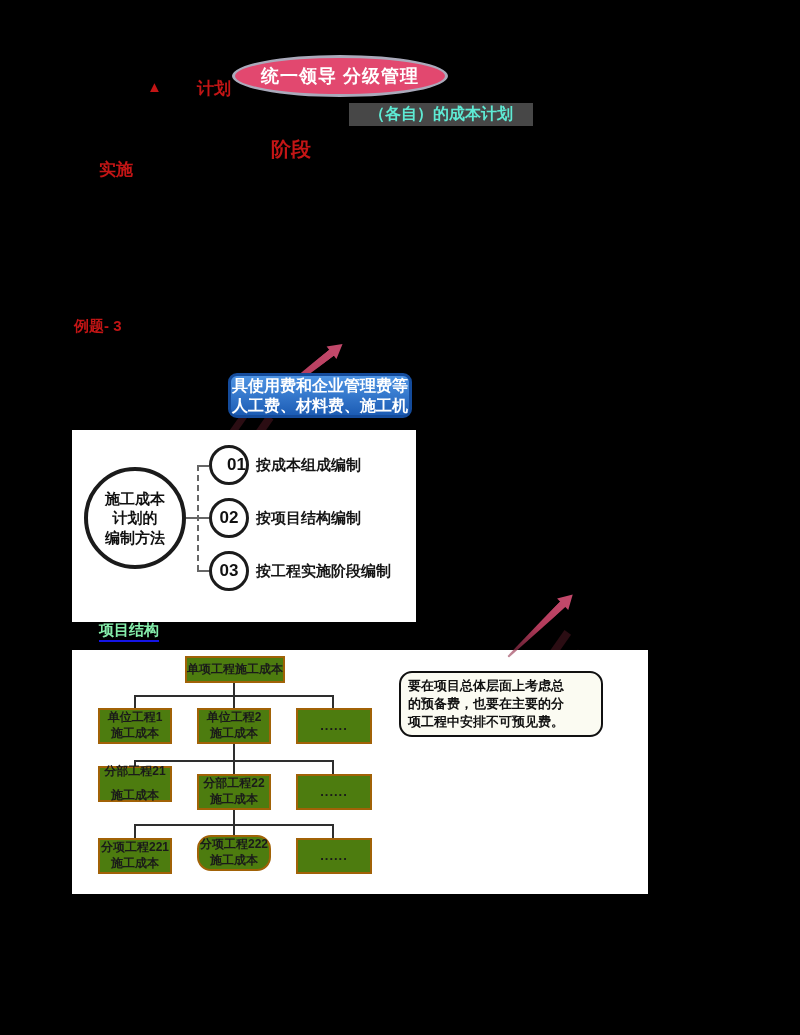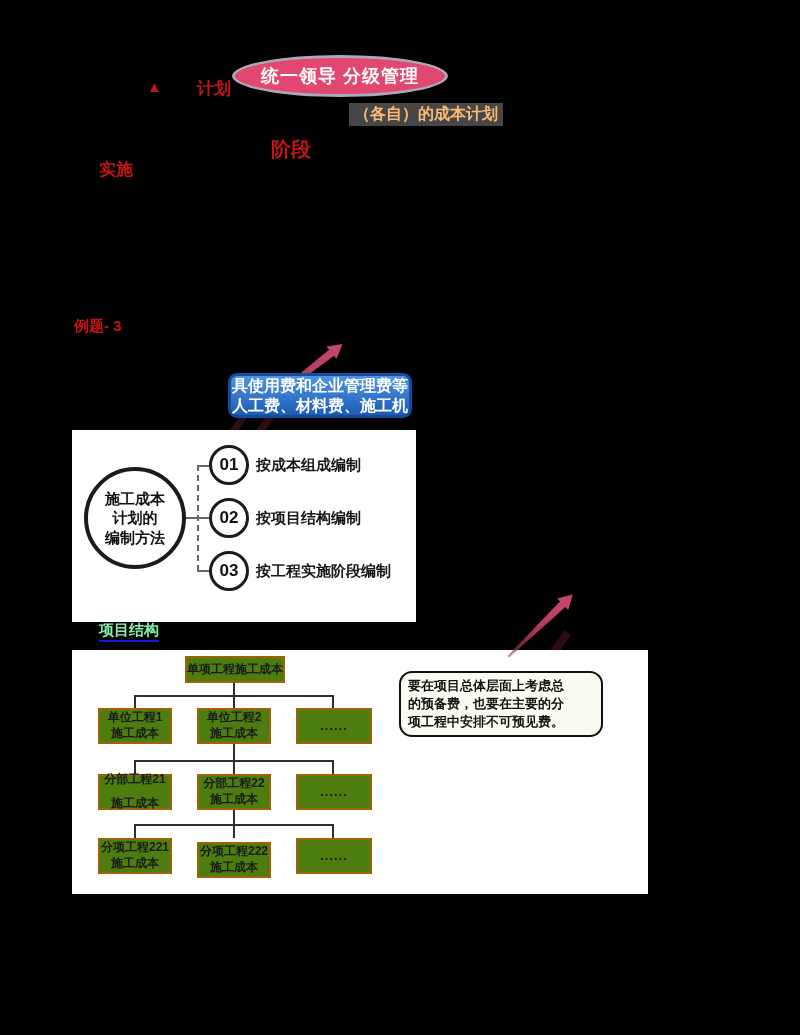--- a/index.html
+++ b/index.html
@@ -13,7 +13,7 @@
           color:#fff;font-weight:bold;font-size:18px;letter-spacing:1px;z-index:5;}
   
   .frag{position:absolute;color:#c31515;font-weight:bold;white-space:nowrap;z-index:4;}
-  .chip{background:#474747;padding:1px 5px;color:#fdba74;}
+  .chip{background:#474747;padding:1px 20px;color:#5eead4;}
   .bluelink{position:absolute;color:#86efac;font-weight:bold;white-space:nowrap;
             border-bottom:2px solid #1414e6;z-index:4;}
   

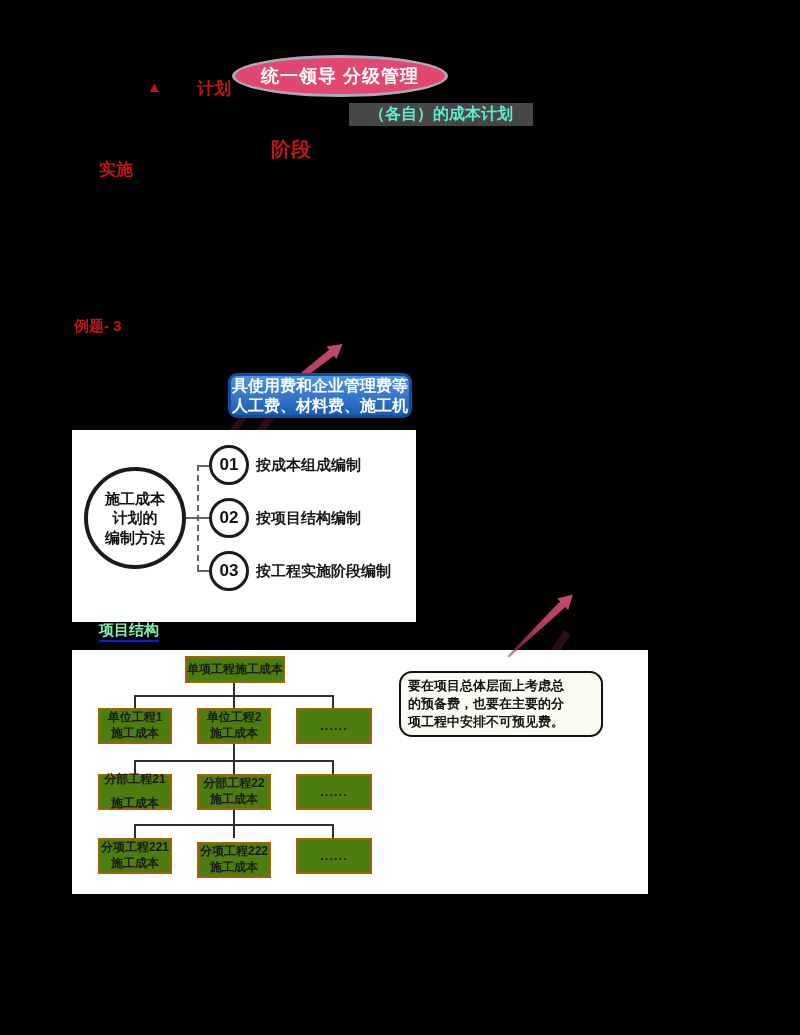--- a/index.html
+++ b/index.html
@@ -109,7 +109,7 @@
     <div class="dash-h" style="left:125px;top:87px;width:12px;"></div>
     <div class="dash-h" style="left:125px;top:140px;width:12px;"></div>
 
-    <div class="mcirc" style="top:15px;">
+    <div class="mcirc" style="top:15px;justify-content:flex-end;">
         <span>01</span>
       </div>
     <div class="mcirc" style="top:68px;">

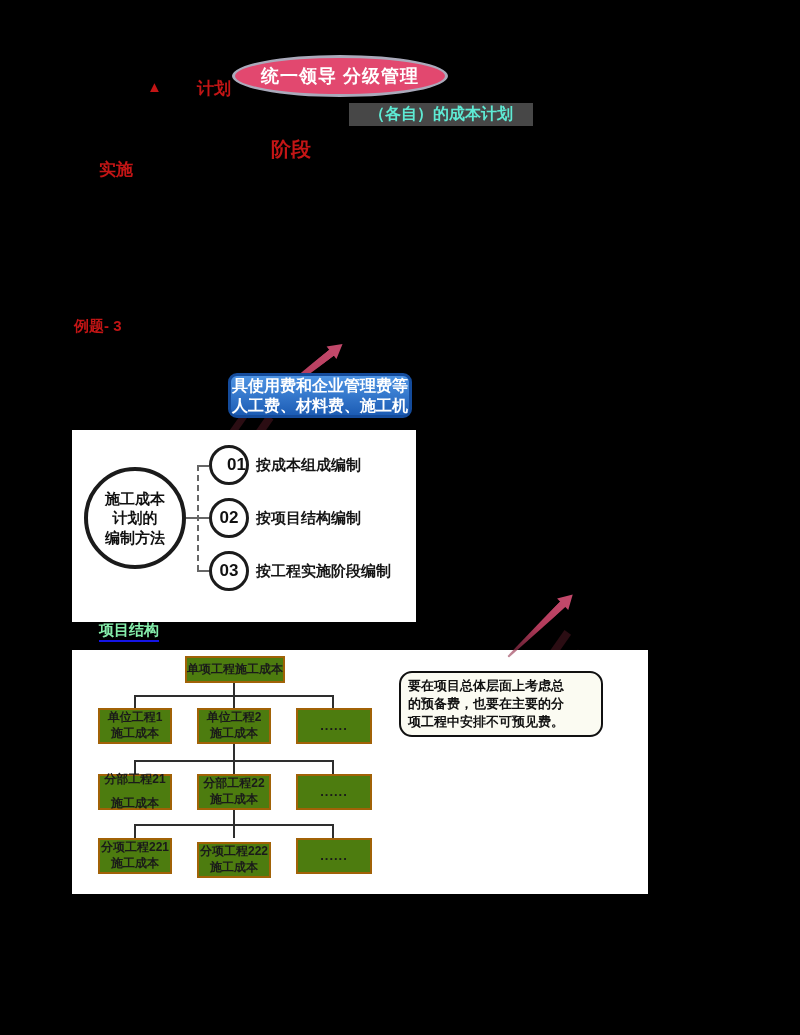--- a/index.html
+++ b/index.html
@@ -151,7 +151,7 @@
     <div class="tline-v" style="left:161px;top:110px;height:14px;"></div>
     <div class="tline-v" style="left:260px;top:110px;height:14px;"></div>
 
-    <div class="tnode tcell" style="left:26px;top:124px;gap:8px;">
+    <div class="tnode tcell" style="left:26px;top:116px;gap:8px;">
       <div>分部工程21</div>
       <div>施工成本</div>
     </div>

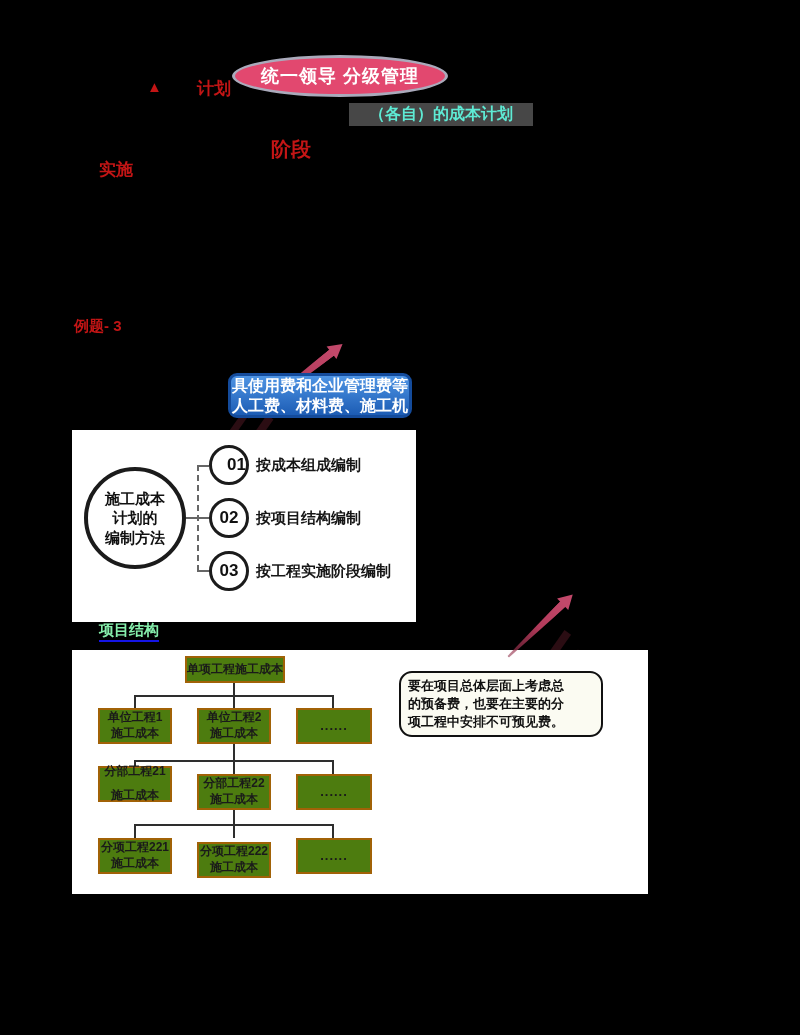--- a/index.html
+++ b/index.html
@@ -173,7 +173,7 @@
       <div>分项工程221</div>
       <div>施工成本</div>
     </div>
-    <div class="tnode tcell" style="left:125px;top:192px;">
+    <div class="tnode tcell" style="left:125px;top:185px;border-radius:14px;">
       <div>分项工程222</div>
       <div>施工成本</div>
     </div>

